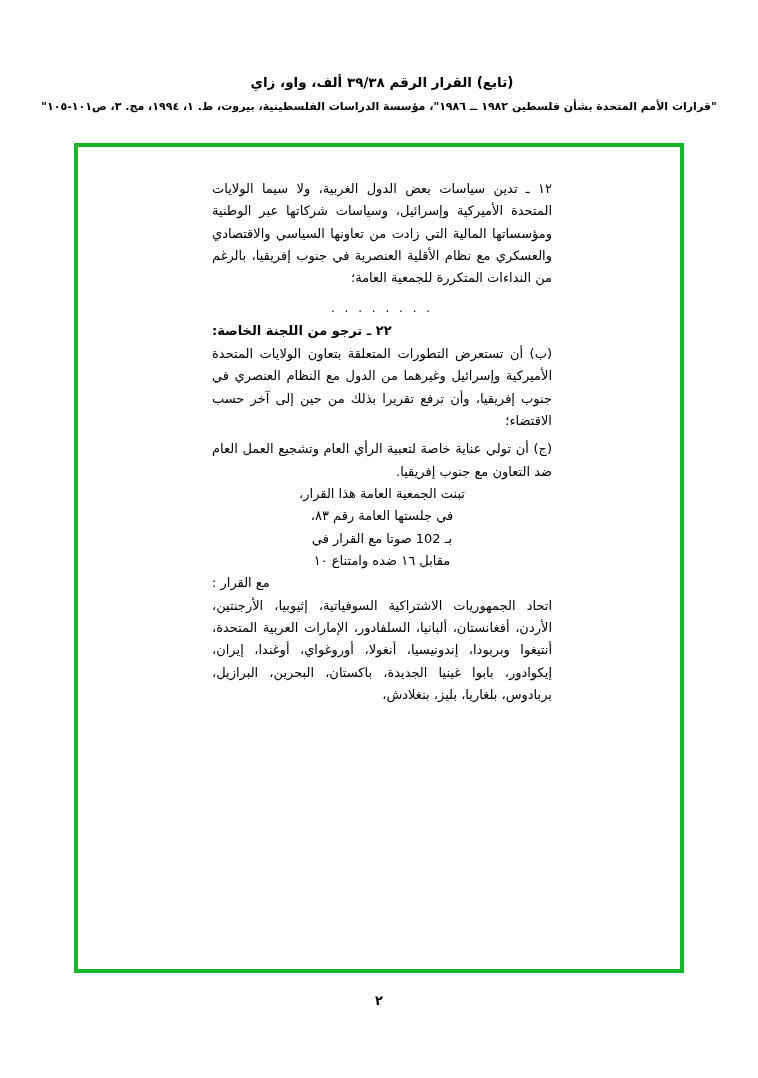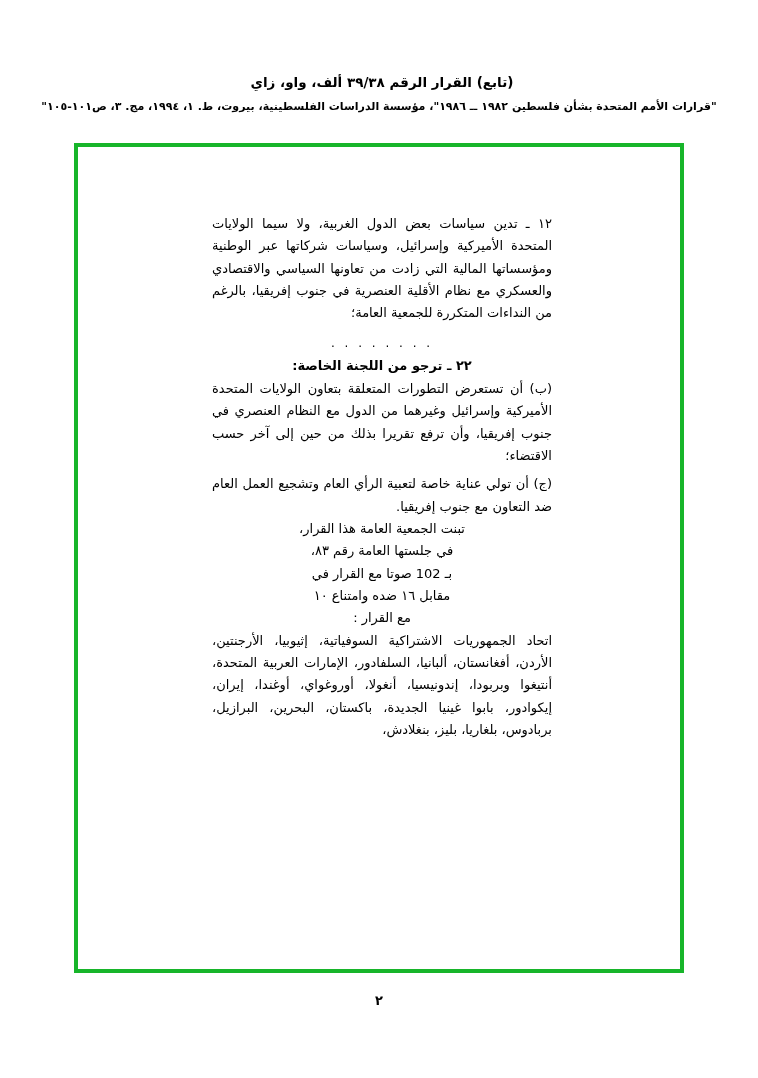--- a/index.html
+++ b/index.html
@@ -61,7 +61,6 @@
     text-align: justify;
     font-size: 13px;
     line-height: 1.72;
-    margin-top: 35px;
   }
   .para {
     margin: 0 0 0 0;

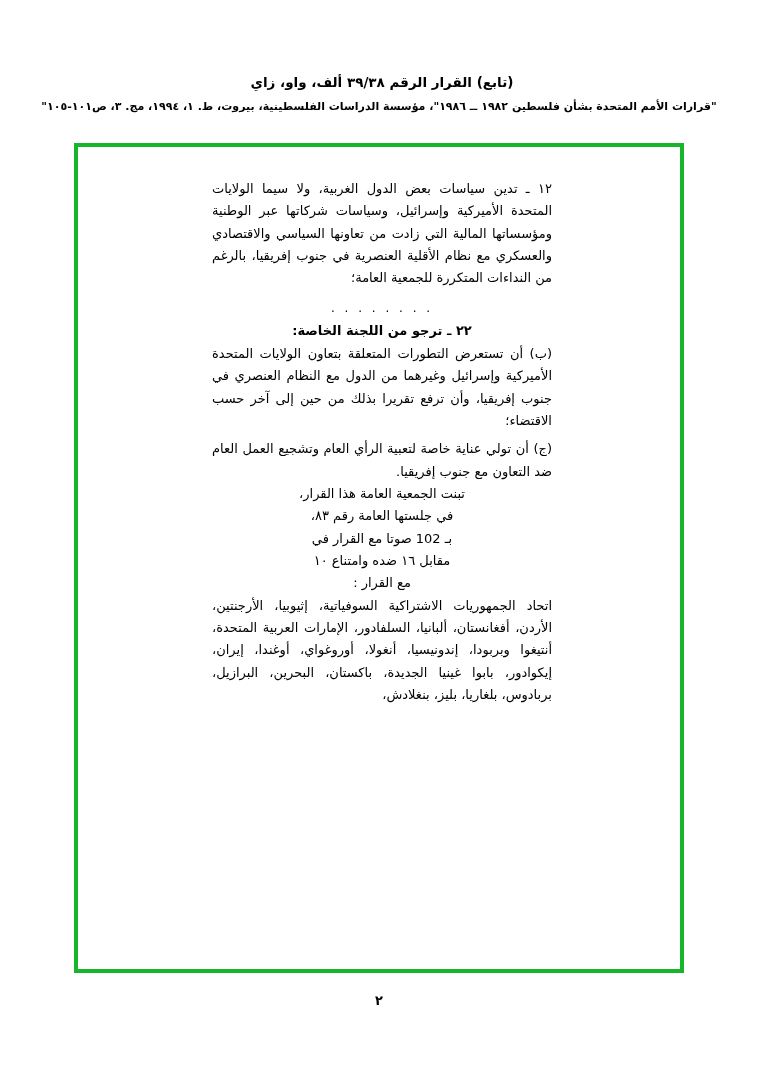--- a/index.html
+++ b/index.html
@@ -71,7 +71,7 @@
     text-align: justify;
   }
   .para.right {
-    text-align: center;
+    text-align: left;
   }
   .para.center-dots {
     text-align: center;

